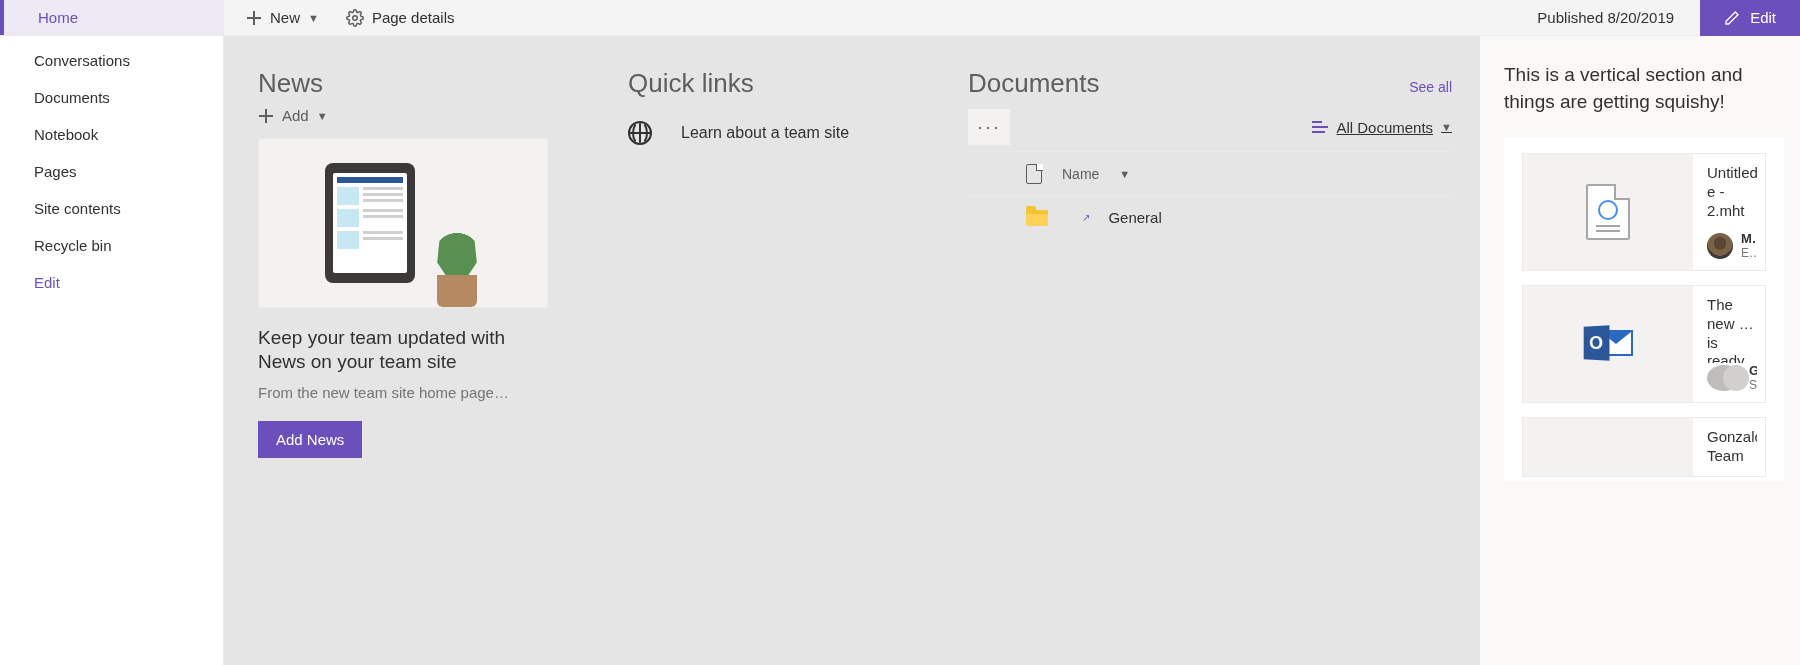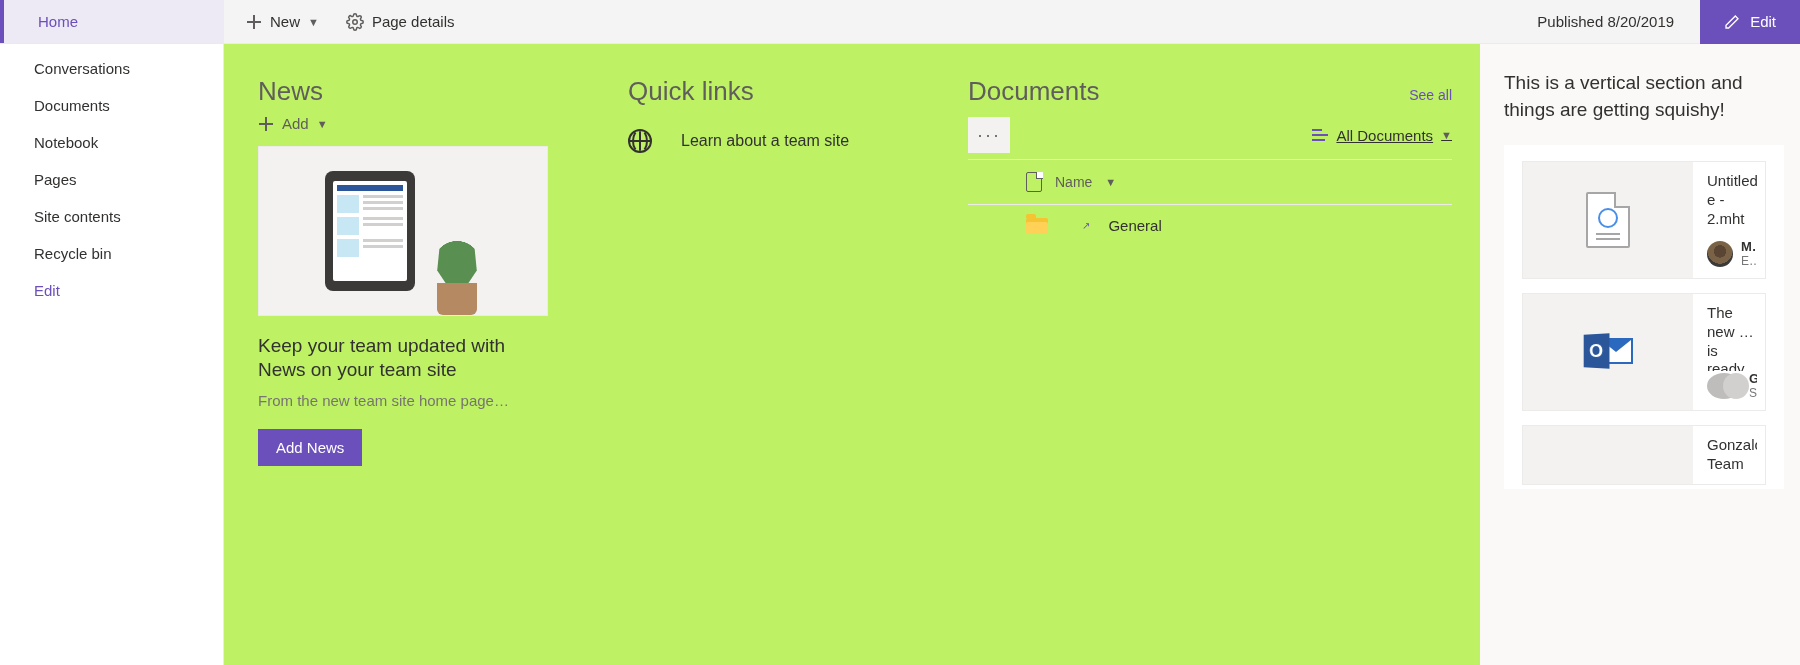--- a/index.html
+++ b/index.html
@@ -20,7 +20,7 @@
   .command-bar {
     display: flex;
     align-items: center;
-    height: 44px;
+    height: 36px;
     background: #f4f4f4;
     border-bottom: 1px solid #edebe9;
     padding: 0 0 0 0;

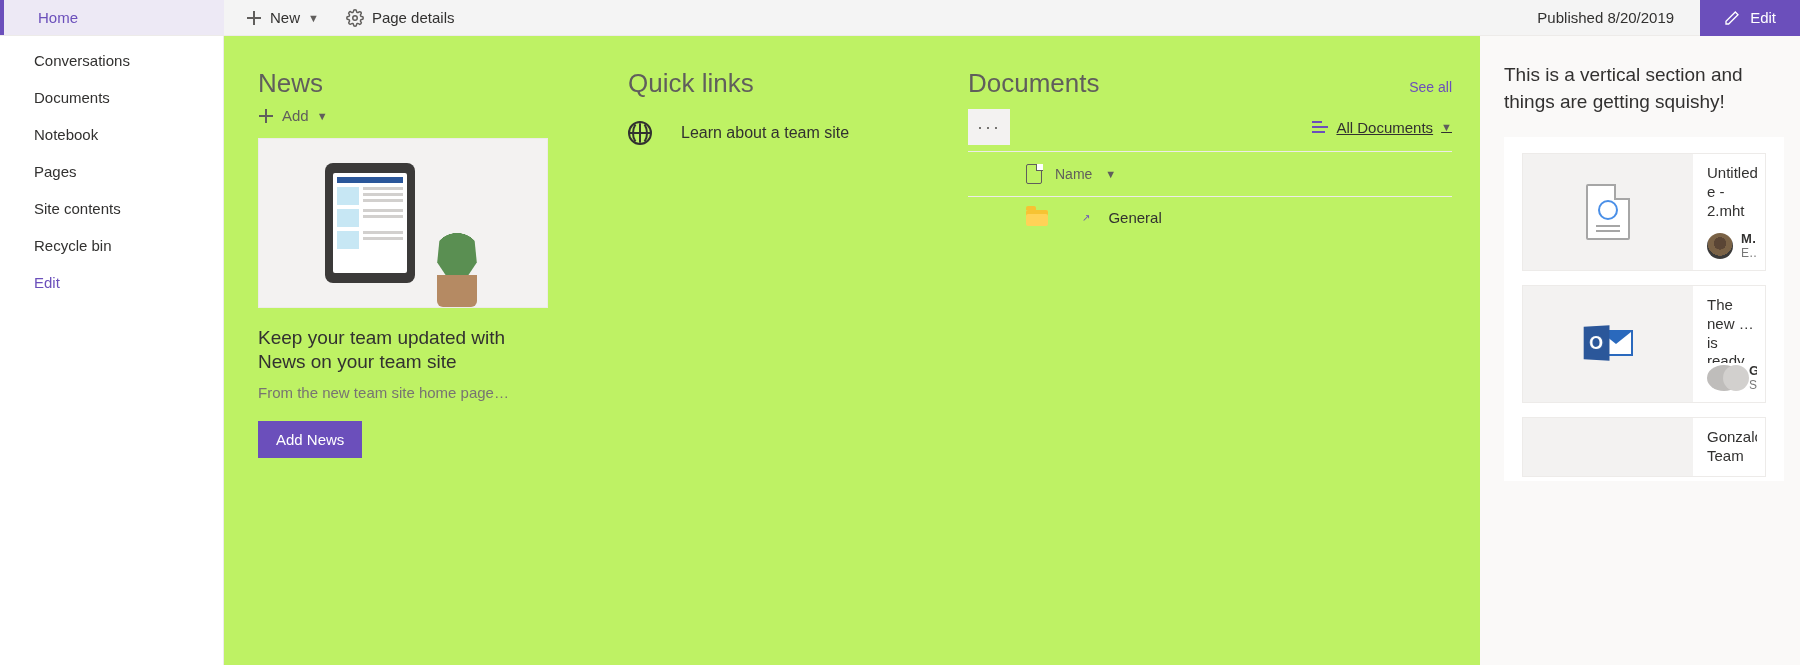--- a/index.html
+++ b/index.html
@@ -103,7 +103,7 @@
     min-width: 0;
   }
   .page-main {
-    background: #bef264;
+    background: #e5e5e5;
     flex: 1;
     padding: 32px 28px 0 34px;
     display: flex;

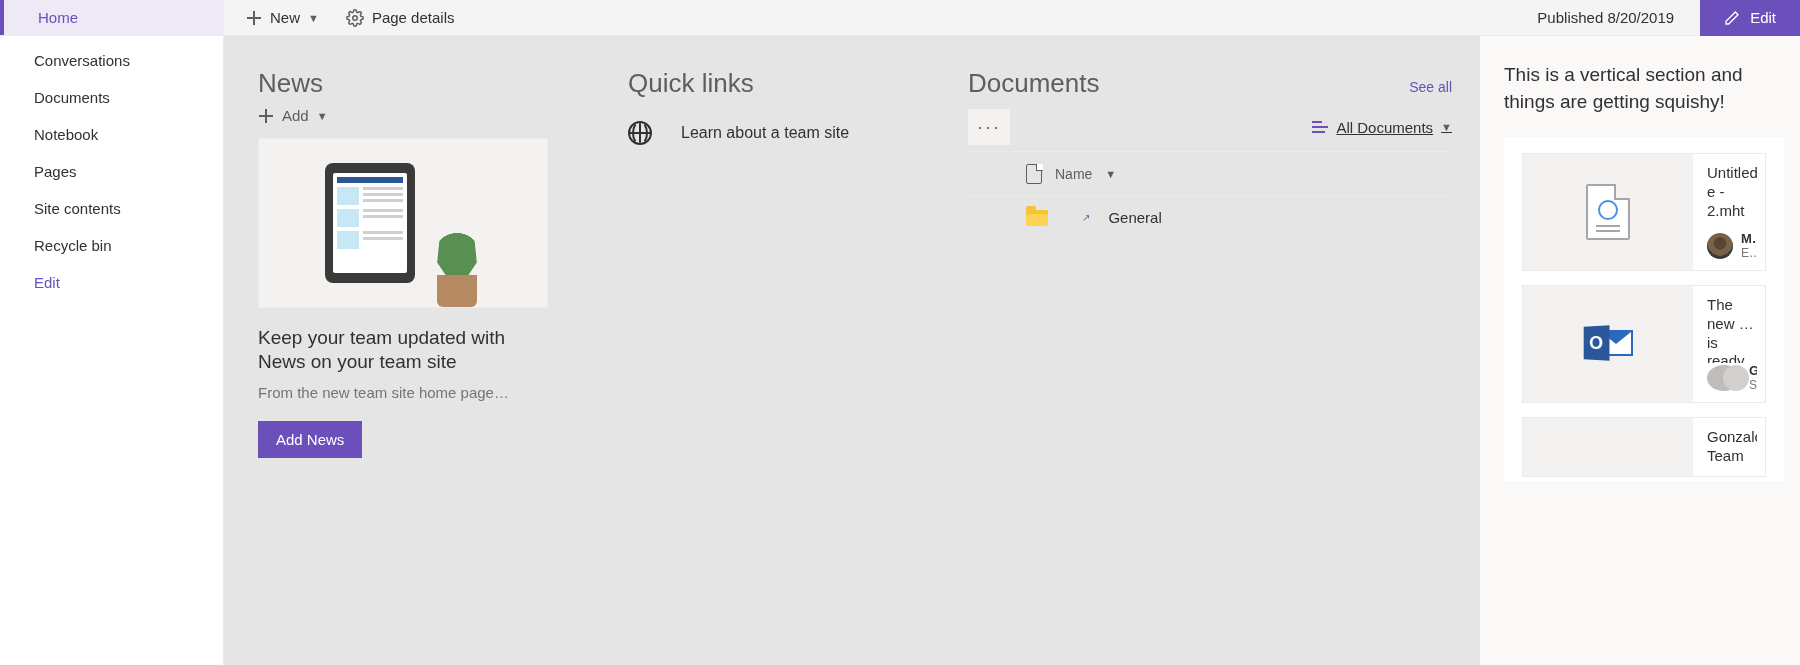--- a/index.html
+++ b/index.html
@@ -235,7 +235,7 @@
   .view-line:nth-child(1){width:60%} .view-line:nth-child(2){width:100%} .view-line:nth-child(3){width:80%}
 
   .docs-colhead {
-    display: flex; align-items: center; gap: 13px;
+    display: flex; align-items: center; gap: 20px;
     padding: 12px 0 12px 58px; border-bottom: 1px solid #edebe9;
     color: #605e5c; font-size: 14px;
   }

